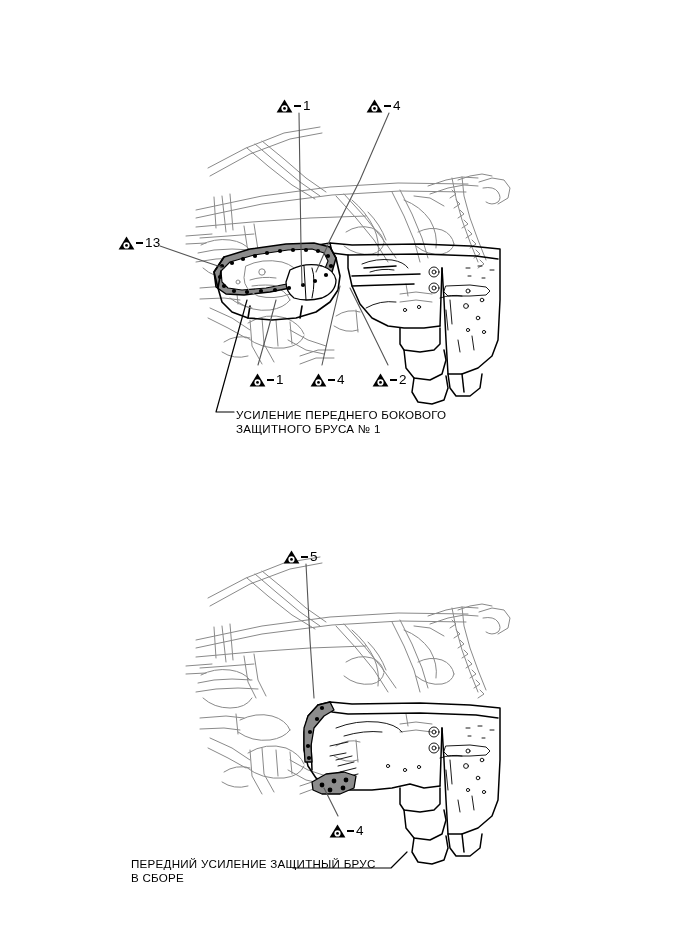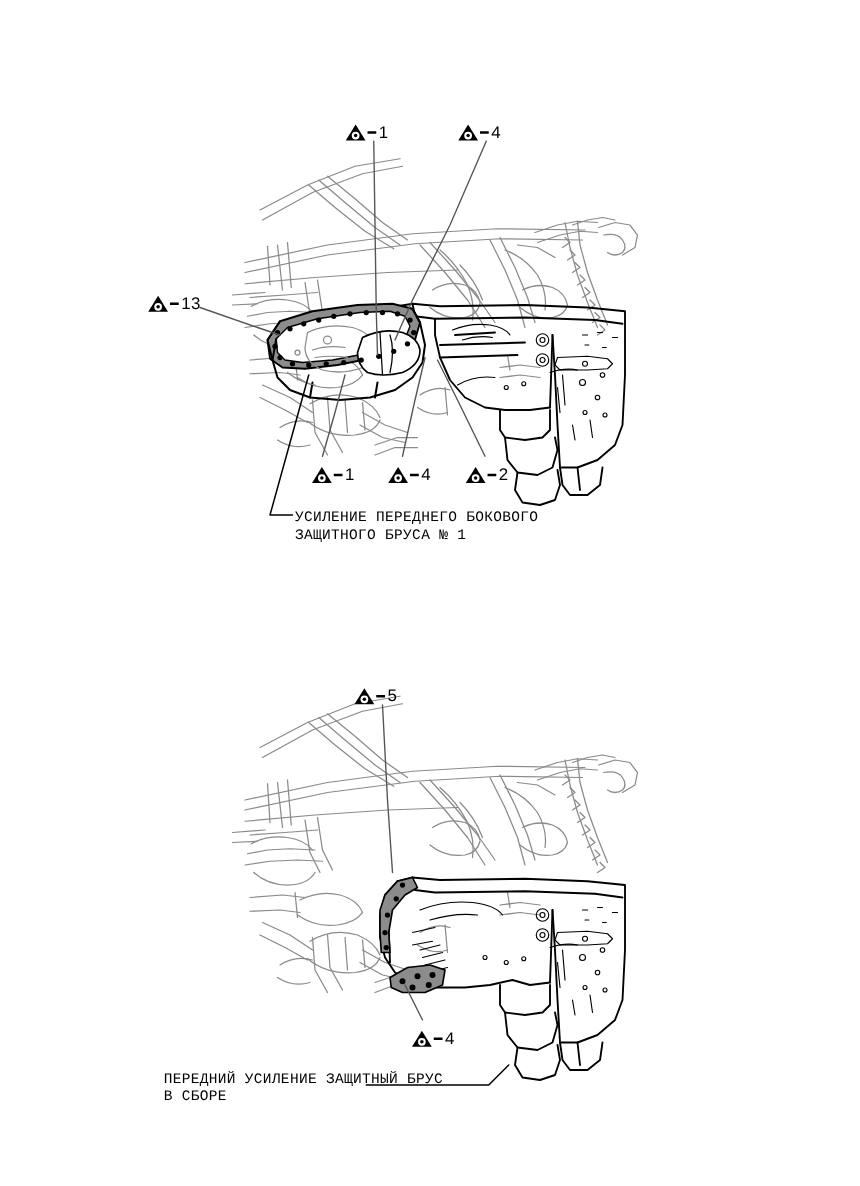--- a/index.html
+++ b/index.html
@@ -64,7 +64,7 @@
     letter-spacing: .25px;
     color: #000;
     white-space: pre-line;
-    font-family: Liberation Mono, monospace;
+    font-family: Liberation Sans, sans-serif;
   }
   #label-top { left: 236px; top: 408px; }
   #label-bottom { left: 131px; top: 857px; }

